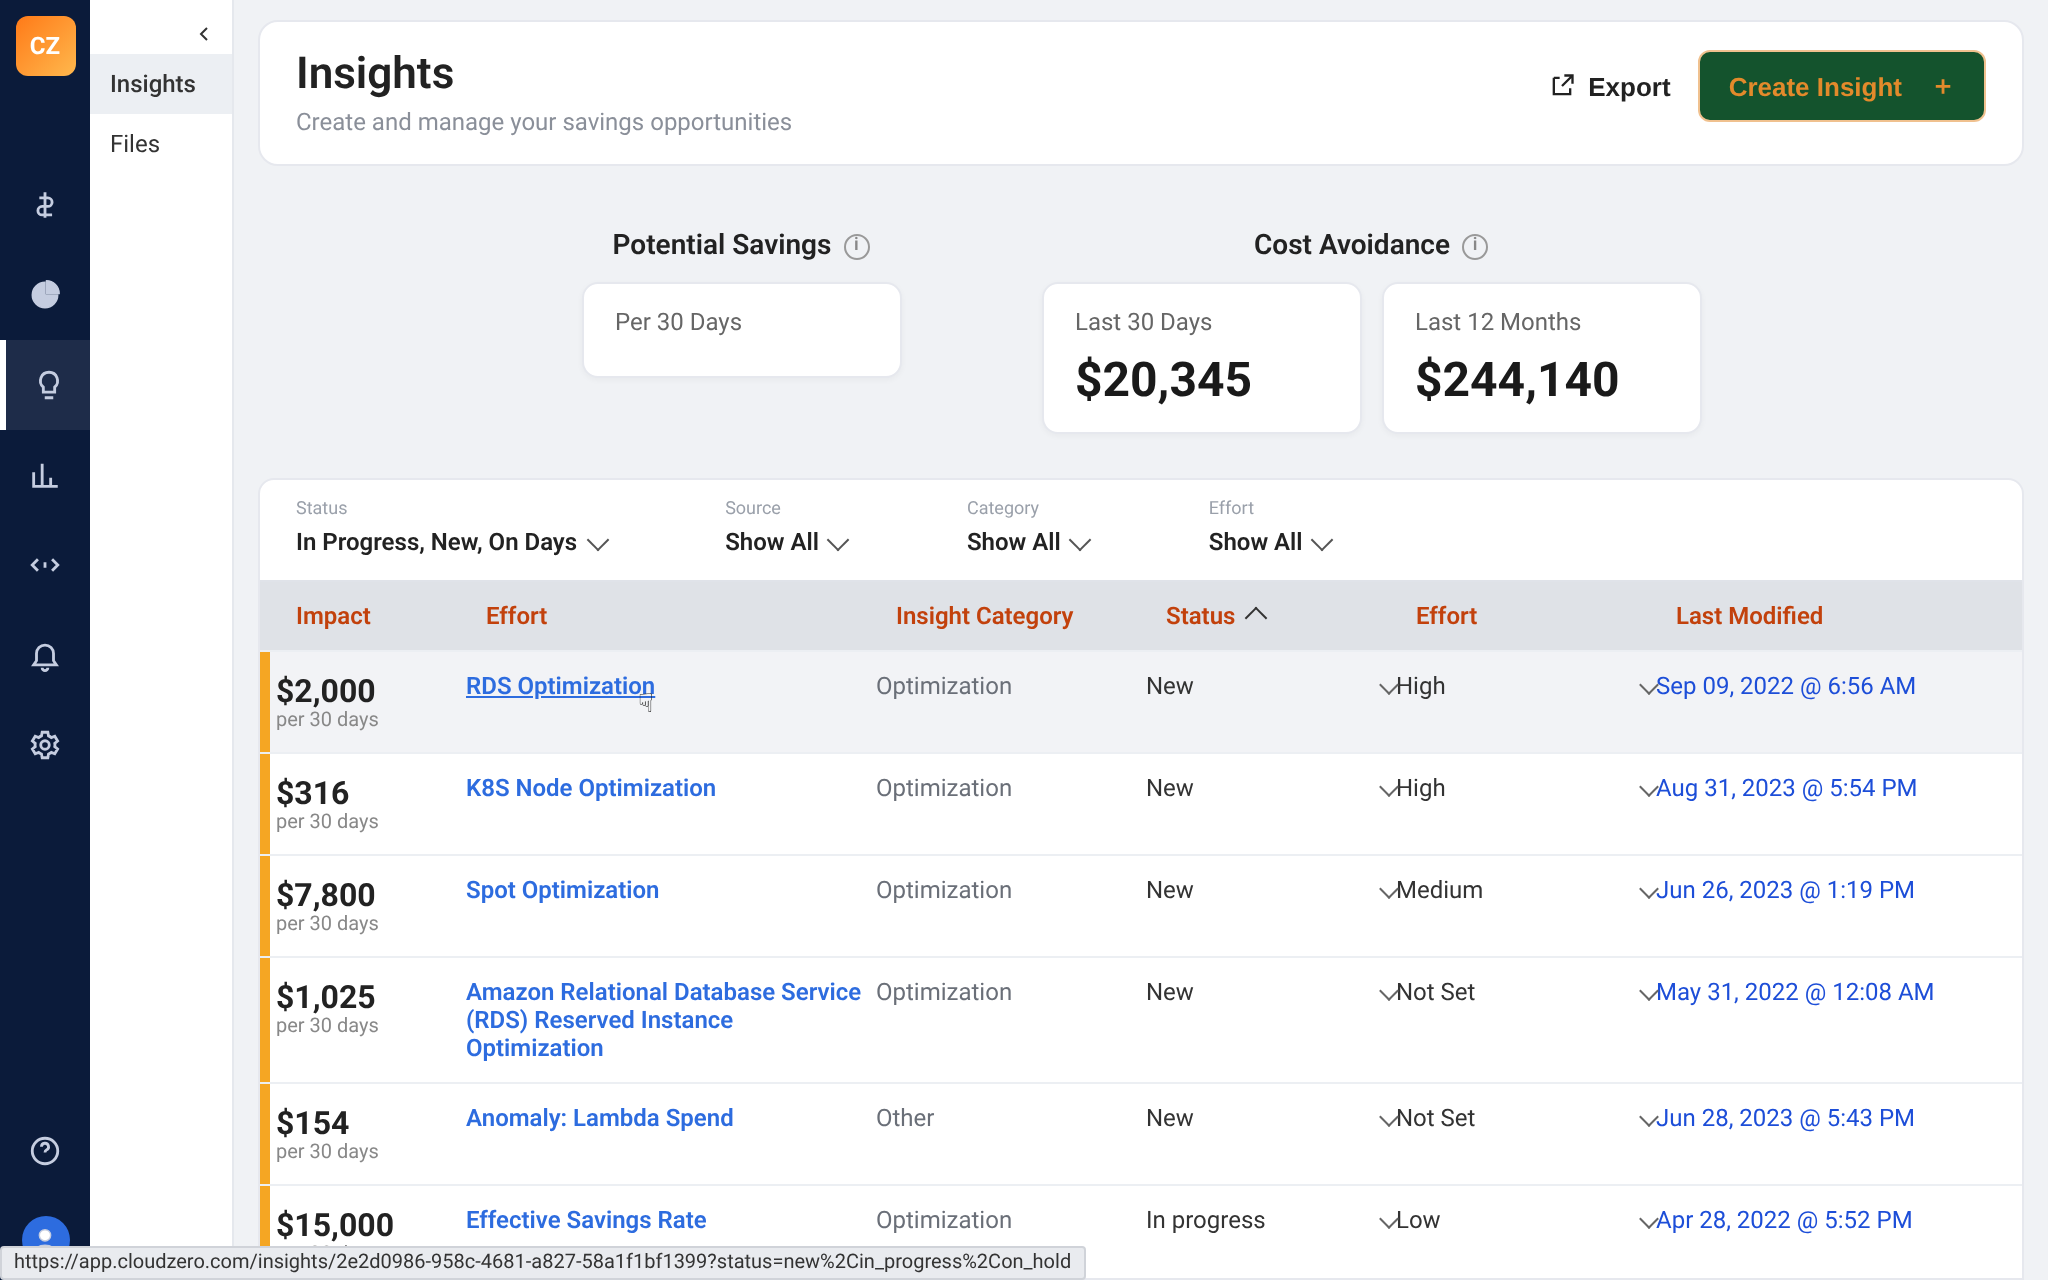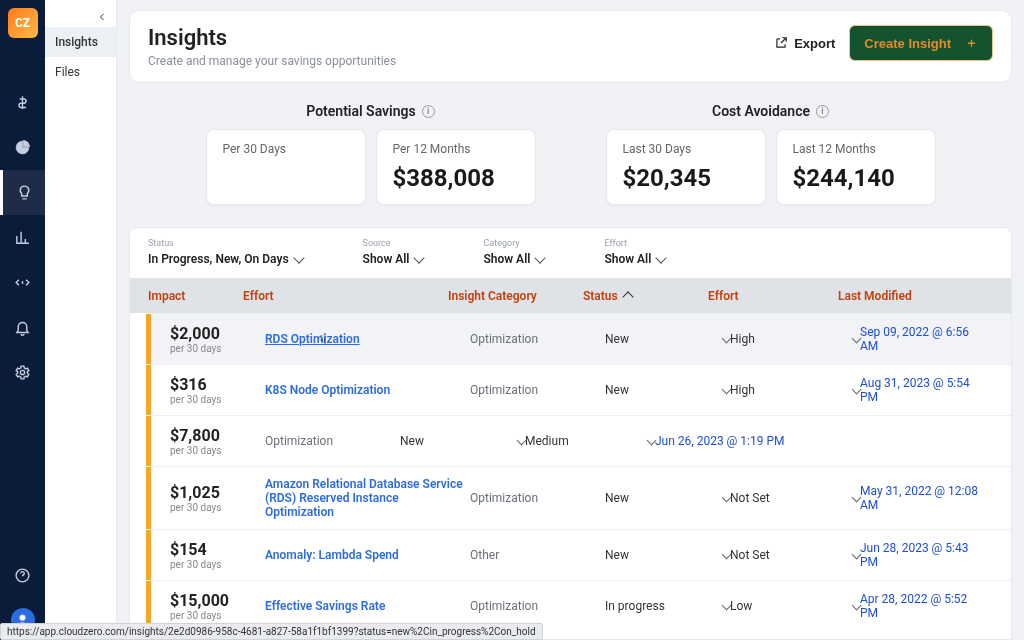--- a/index.html
+++ b/index.html
@@ -160,7 +160,7 @@
   </div>
 
   <div class="summary">
-    <div style="flex:1; display:flex; justify-content:center; gap:70px;">
+    <div style="flex:1; display:flex; justify-content:center; gap:70px;margin-top:12px;">
       <div class="summary-col">
         <div class="summary-header">
           <span>Potential Savings</span>

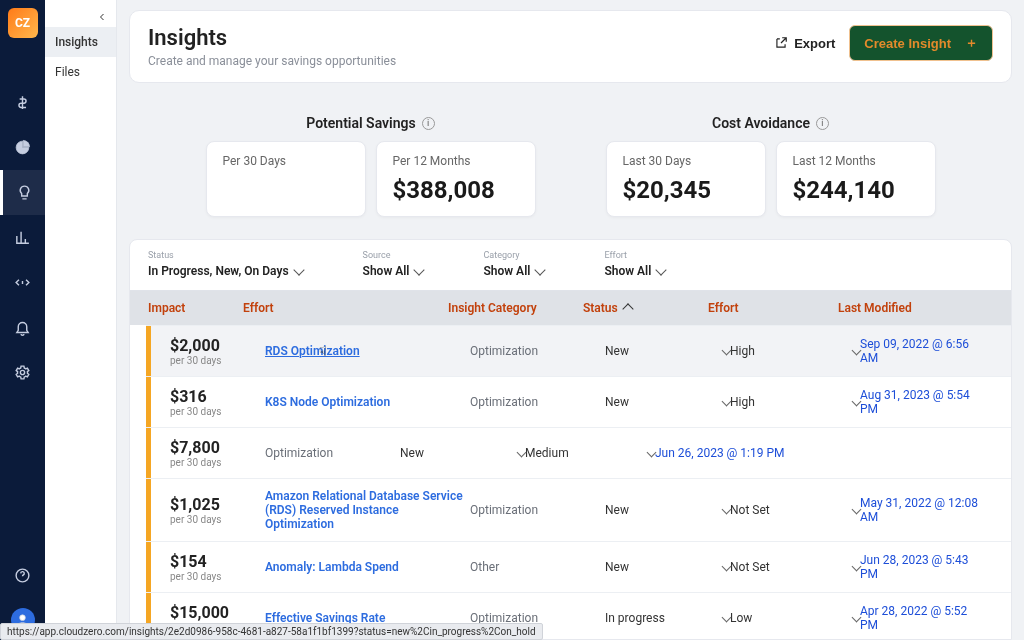--- a/index.html
+++ b/index.html
@@ -169,10 +169,6 @@
         <div class="summary-group">
           <div class="card">
             <div class="label">Per 30 Days</div>
-          </div>
-          <div class="card">
-            <div class="label">Per 12 Months</div>
-            <div class="value">$388,008</div>
           </div>
         </div>
       </div>

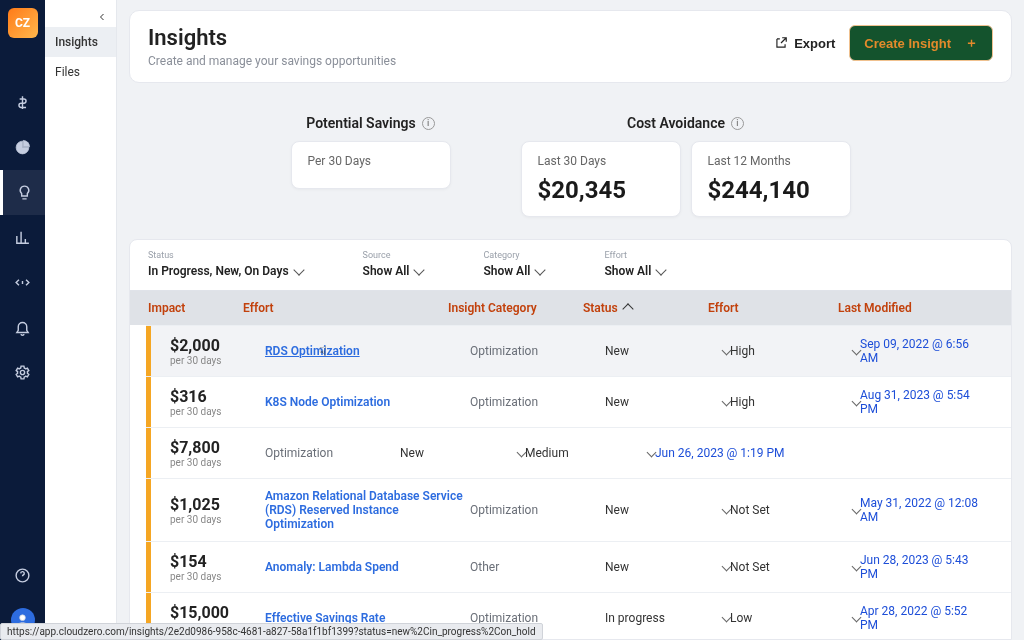--- a/index.html
+++ b/index.html
@@ -56,7 +56,7 @@
   .col-mod { flex:1; }
 
   .tbody { overflow-y:auto; flex:1; }
-  .row { display:flex; align-items:center; padding:10px 24px; border-top:1px solid #eceff3; font-size:12px; position:relative;margin-left:16px; }
+  .row { display:flex; padding:10px 8px; border-top:1px solid #eceff3; font-size:12px; position:relative; }
   .row .accent { position:absolute; left:0; top:0; bottom:0; width:5px; background:#f5a623; }
   .row.selected { background:#f2f3f6; }
   .impact-amt { font-size:16px; font-weight:700; color:#222; }

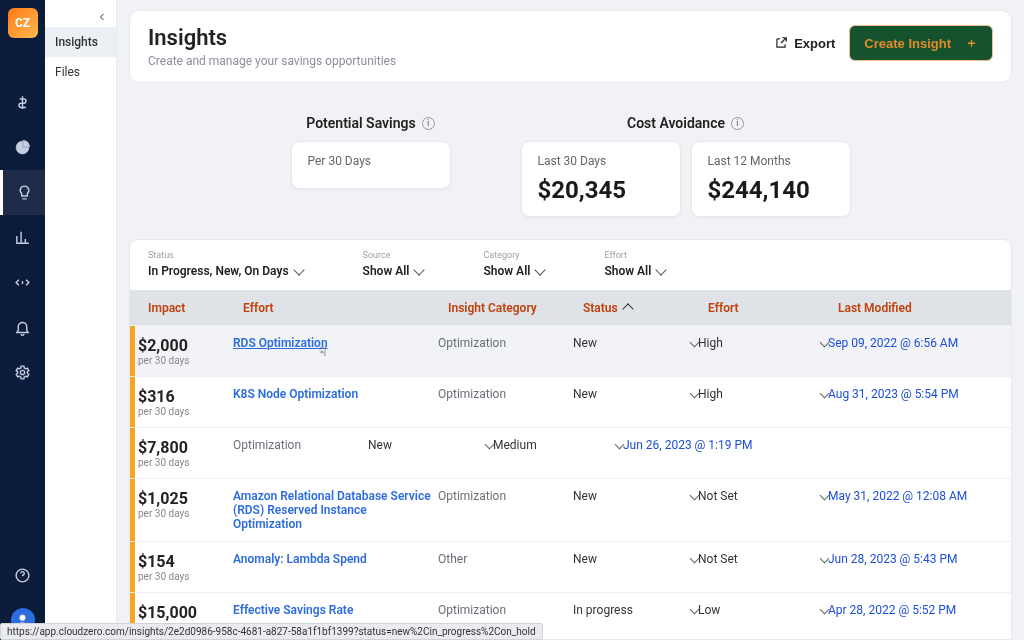--- a/index.html
+++ b/index.html
@@ -291,6 +291,9 @@
       <div class="impact-amt">$7,800</div>
       <div class="impact-per">per 30 days</div>
     </div>
+    <div class="col-title">
+      <span class="title-link">Spot Optimization</span>
+    </div>
     <div class="col-cat cat-text">Optimization</div>
     <div class="col-status">
       <div class="status-wrap">

